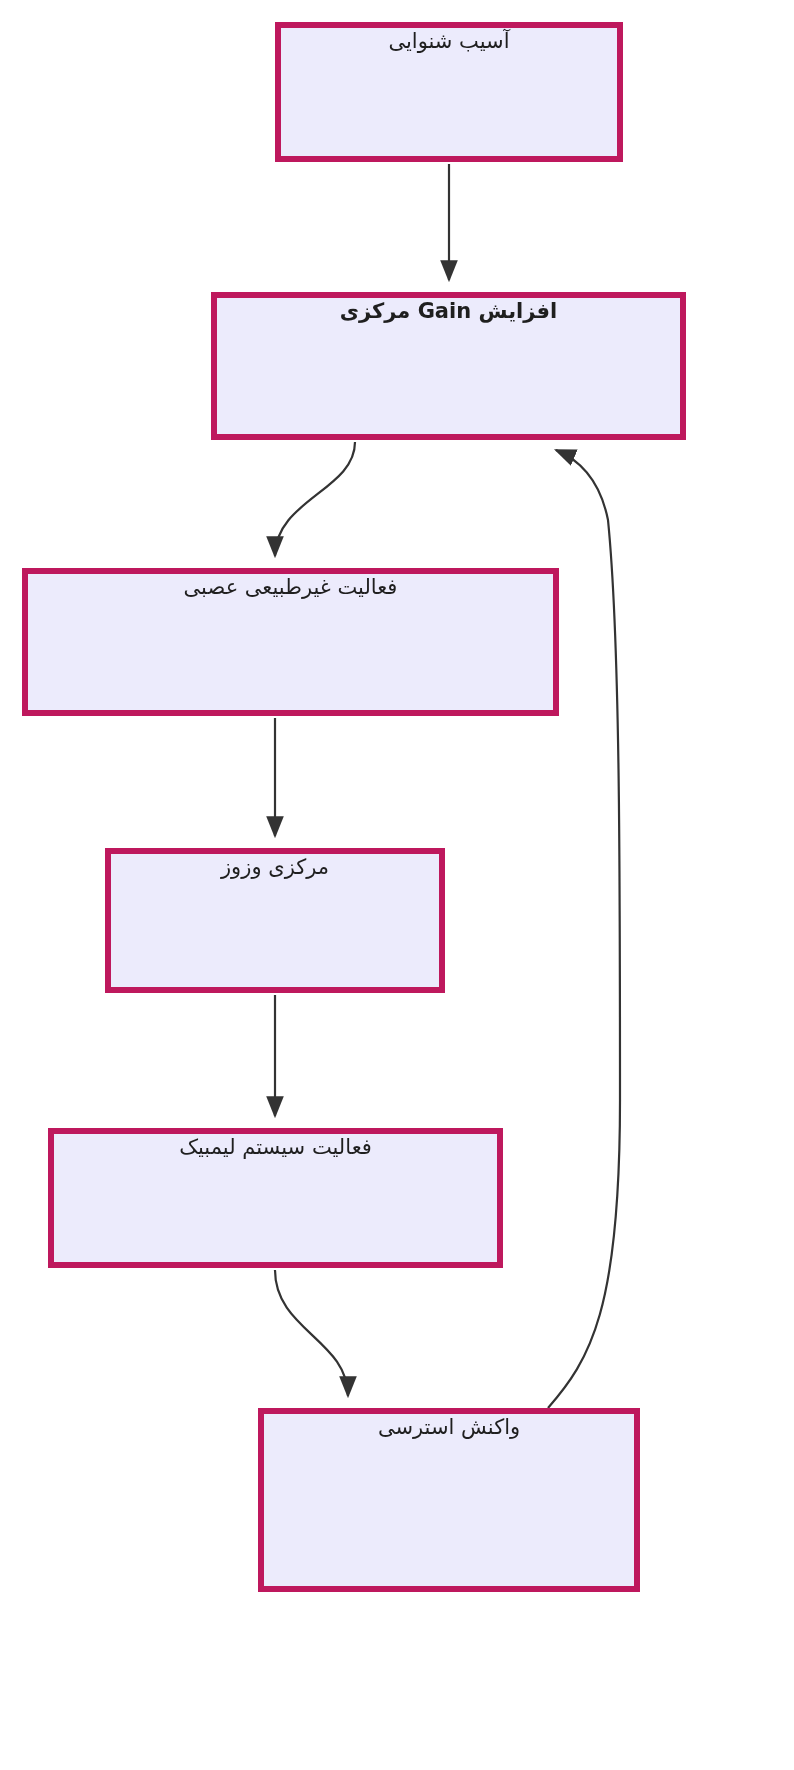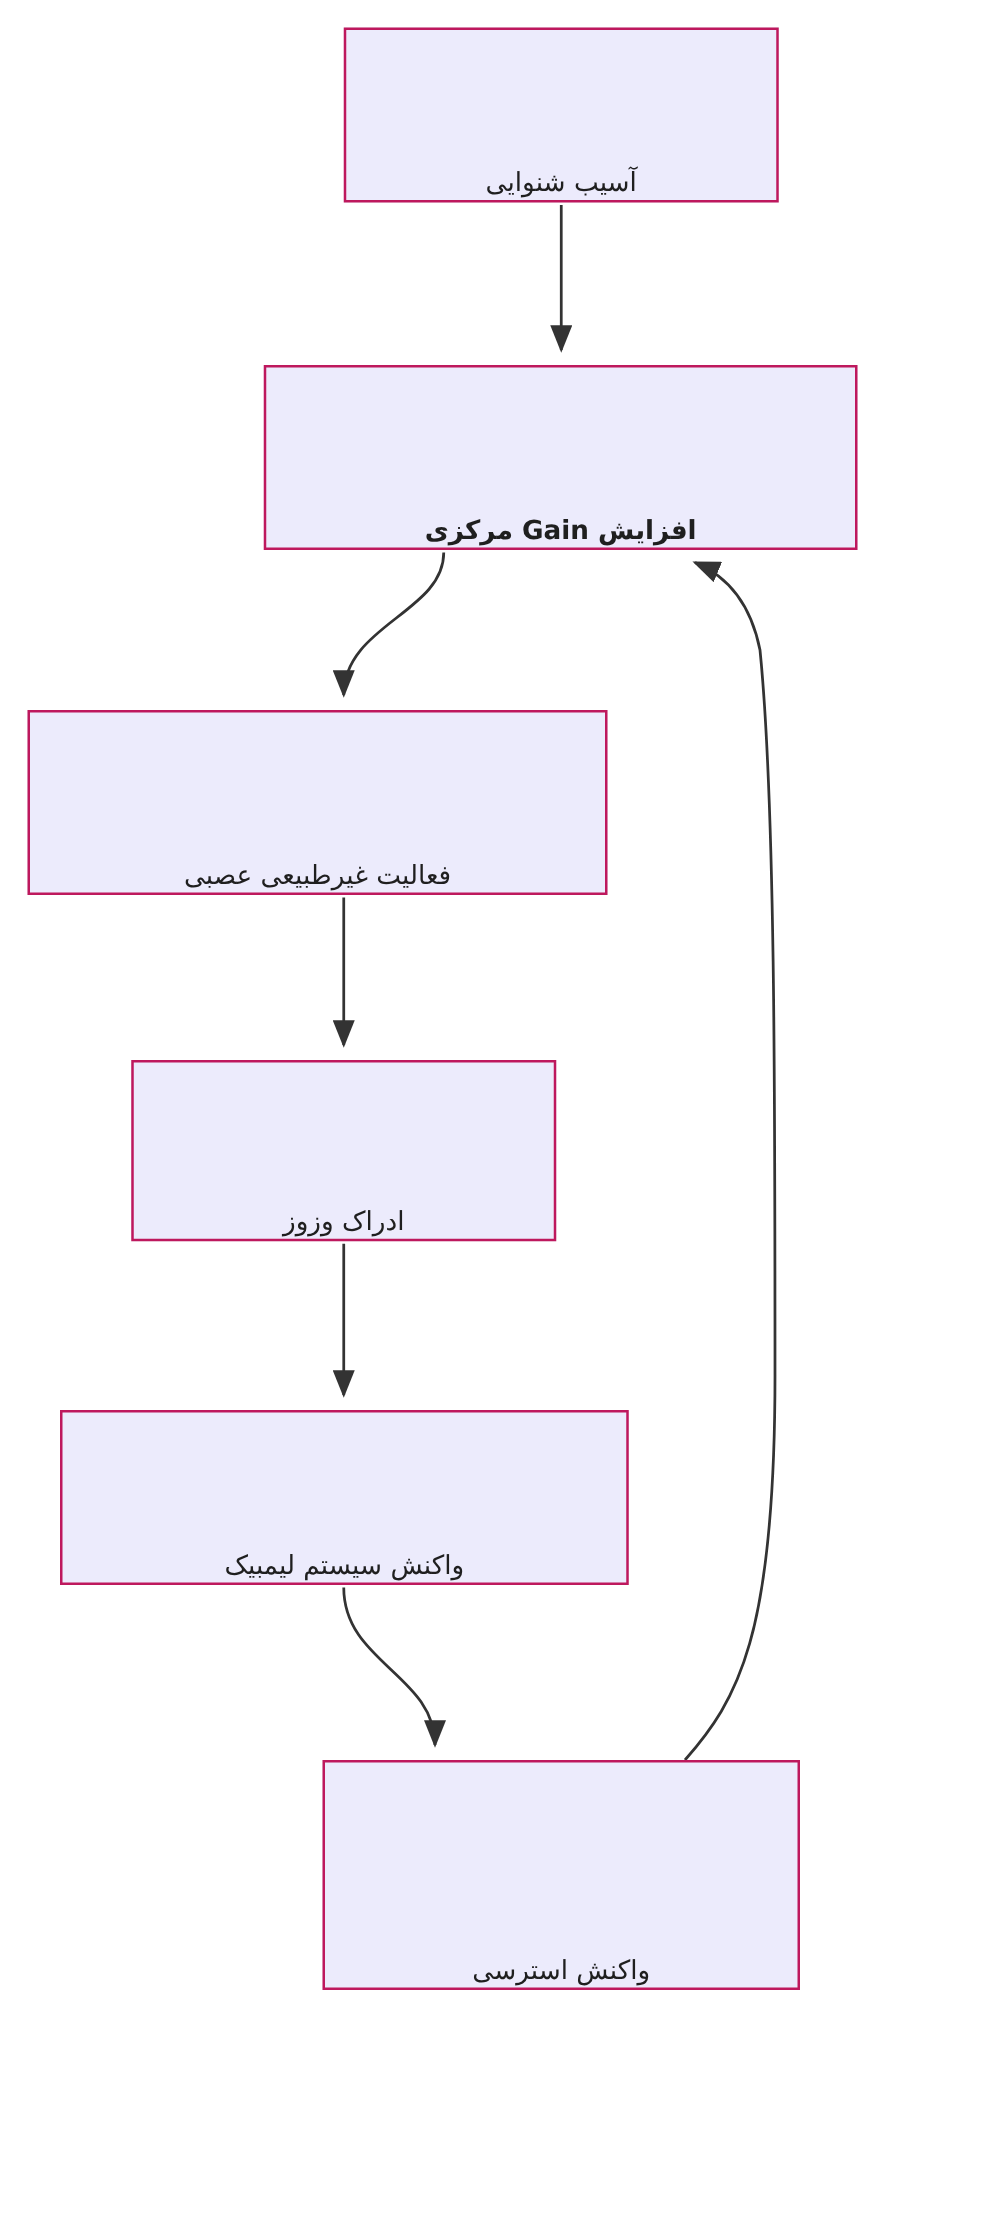--- a/index.html
+++ b/index.html
@@ -30,9 +30,9 @@
     position: absolute;
     box-sizing: border-box;
     background: #ECEBFC;
-    border: 2px solid #be185d;
+    border: 6px solid #be185d;
     display: flex;
-    align-items: flex-end;
+    align-items: flex-start;
     justify-content: center;
     text-align: center;
   }

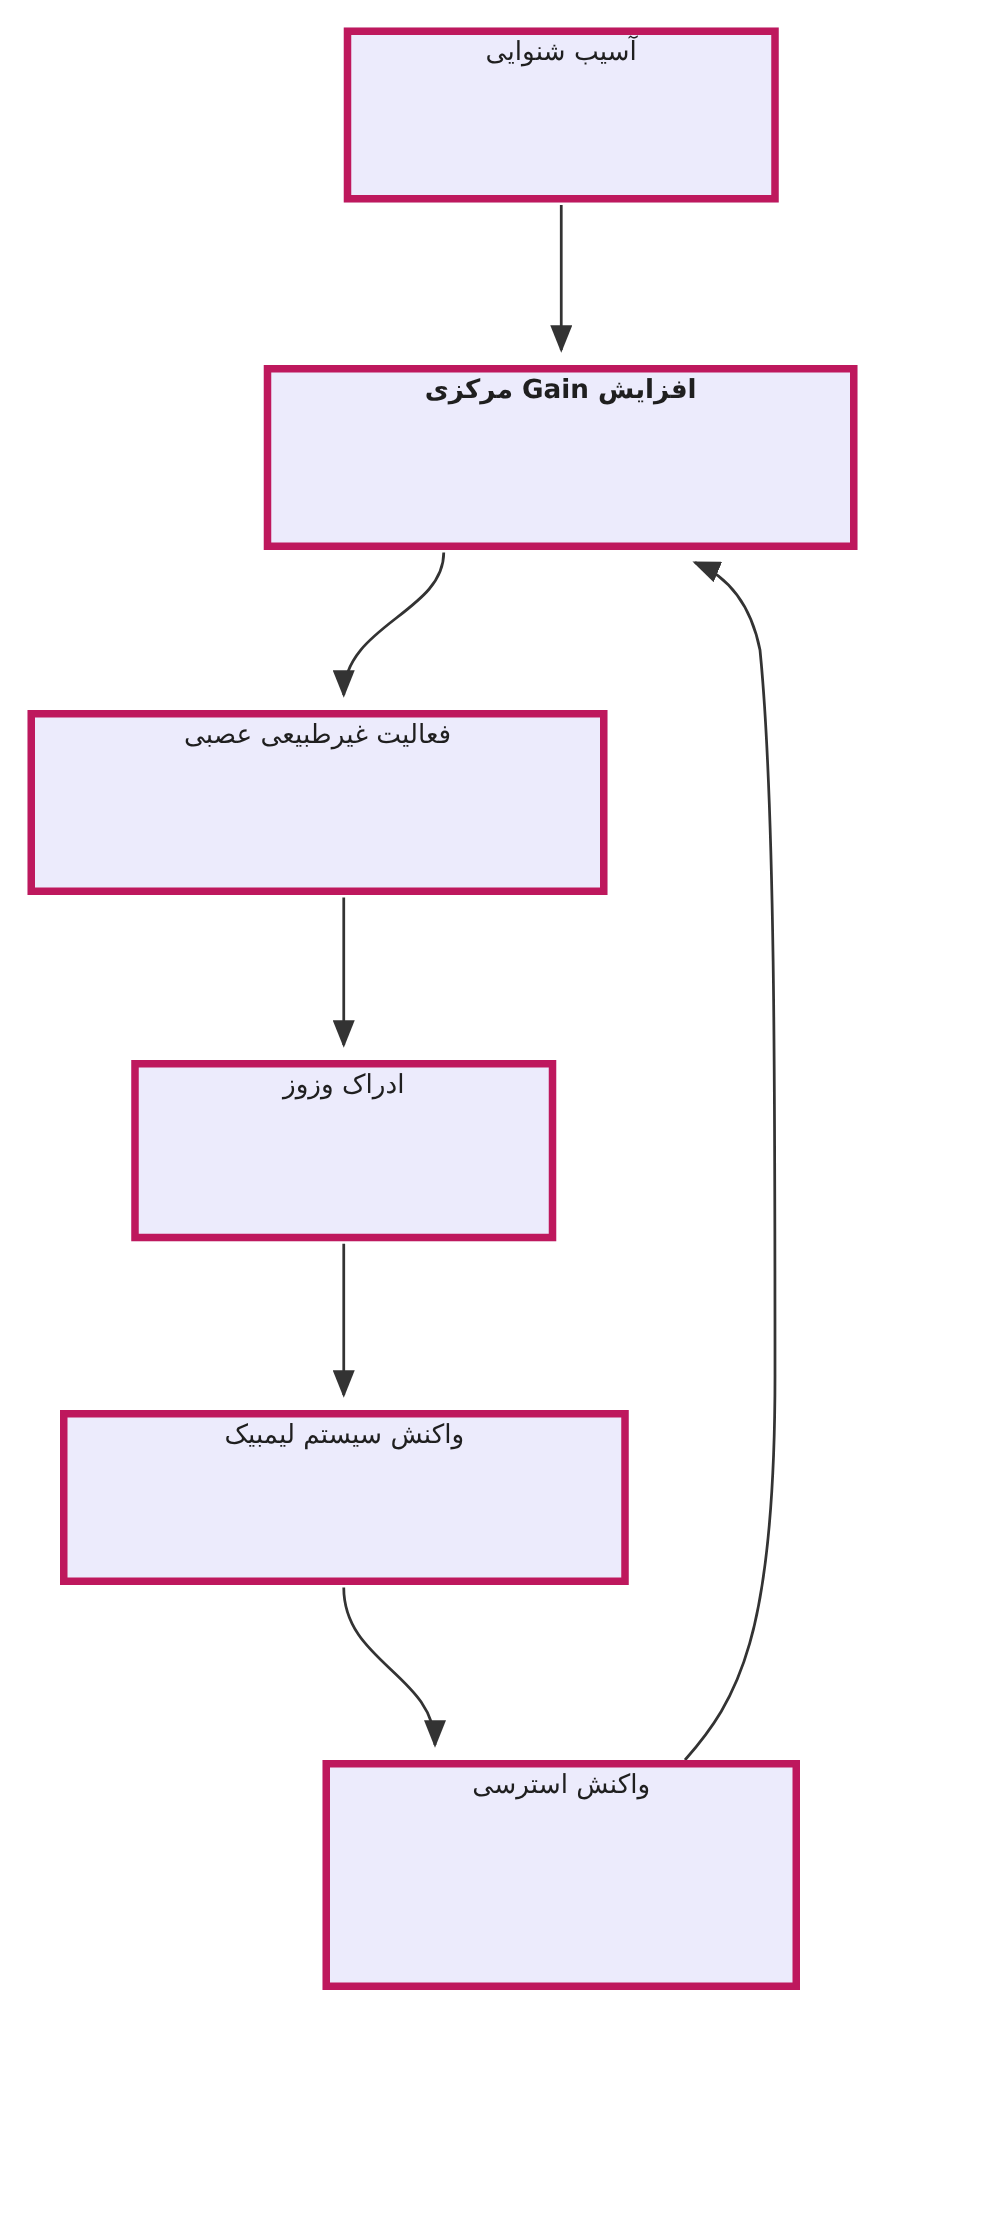--- a/index.html
+++ b/index.html
@@ -49,7 +49,7 @@
   
   #node-hearing-damage      { left: 275px; top: 22px;   width: 348px; height: 140px; }
   #node-central-gain        { left: 211px; top: 292px;  width: 475px; height: 148px; font-weight: bold; }
-  #node-abnormal-activity   { left: 22px;  top: 568px;  width: 464px; height: 148px; }
+  #node-abnormal-activity   { left: 22px;  top: 568px;  width: 537px; height: 148px; }
   #node-tinnitus-perception { left: 105px; top: 848px;  width: 340px; height: 145px; }
   #node-limbic-activity     { left: 48px;  top: 1128px; width: 455px; height: 140px; }
   #node-stress-reaction     { left: 258px; top: 1408px; width: 382px; height: 184px; }

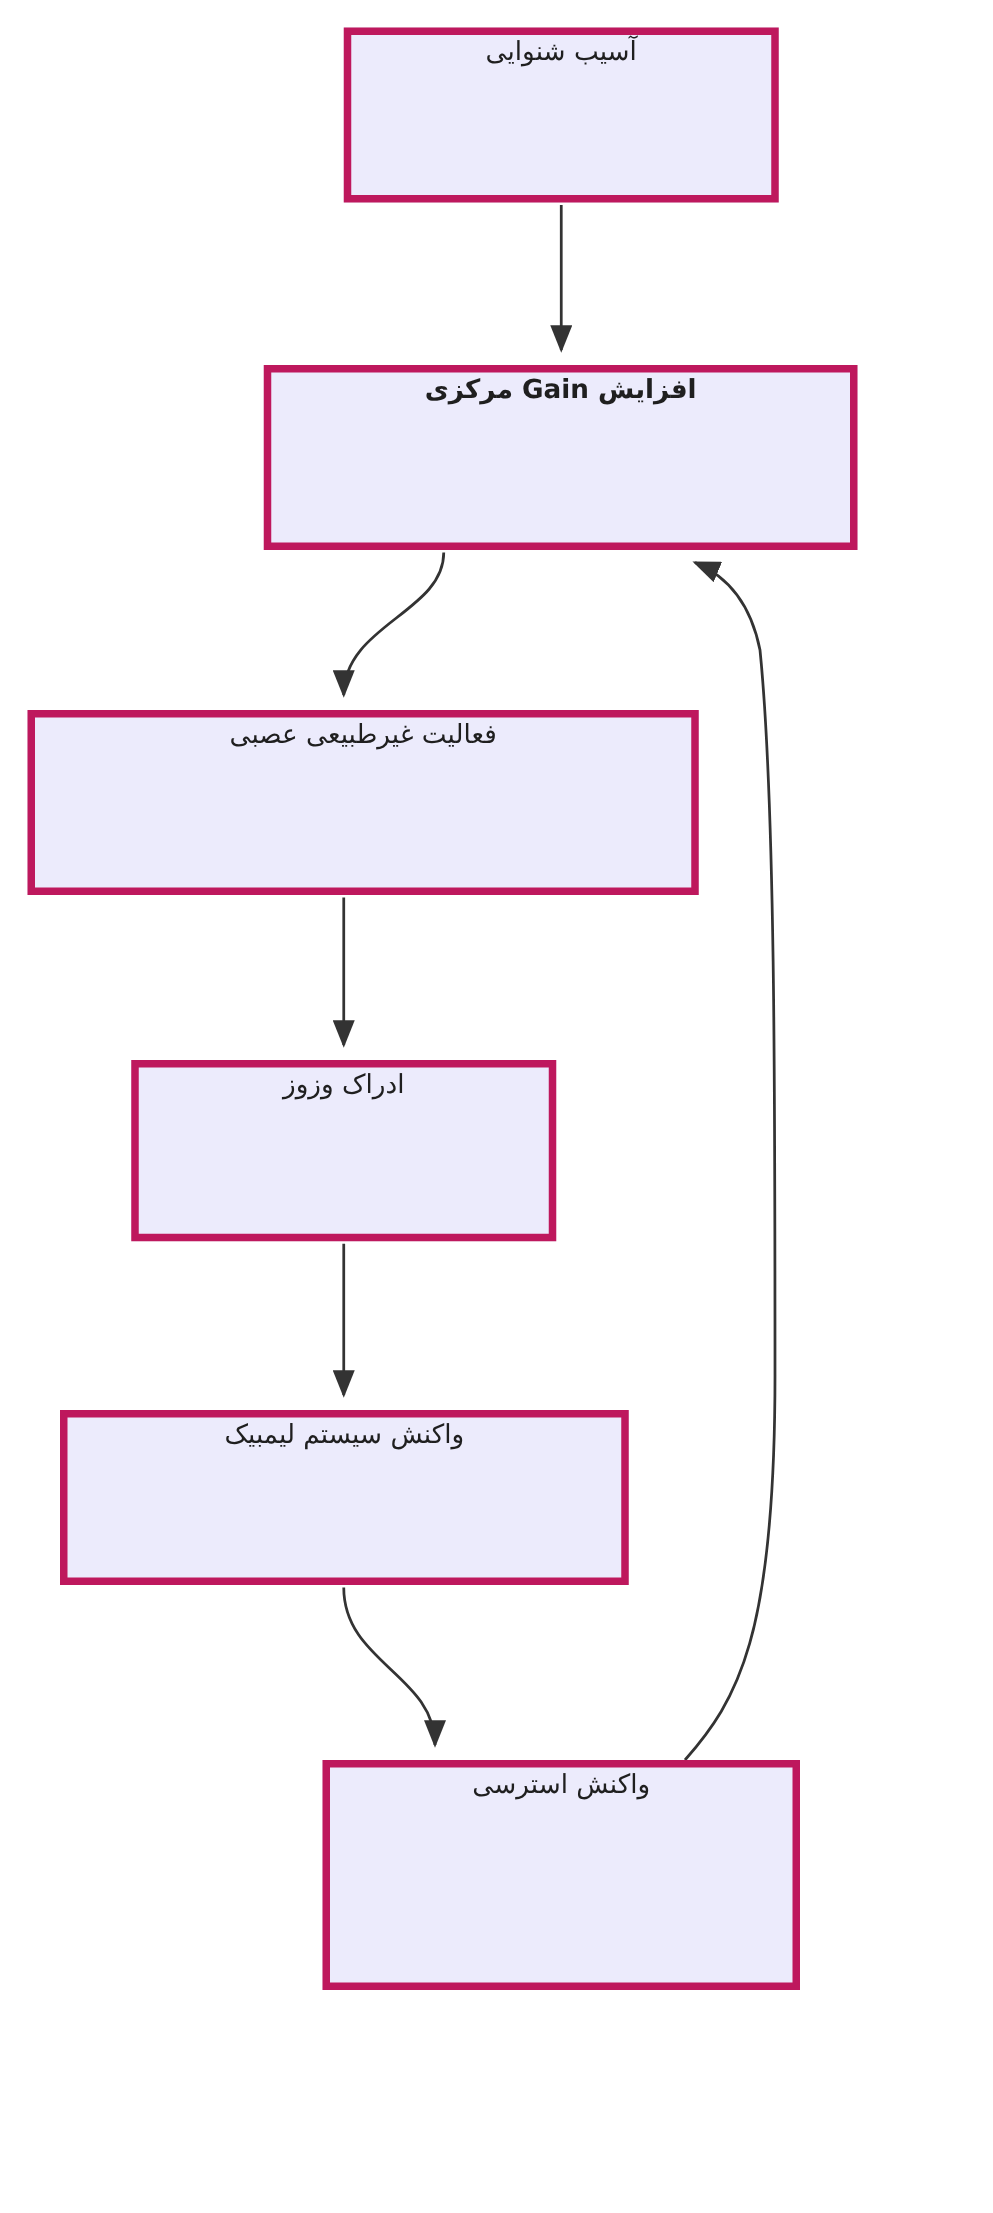--- a/index.html
+++ b/index.html
@@ -92,7 +92,7 @@
   </div>
 
   <div class="node" id="node-tinnitus-perception">
-    <span class="node-label">ادراک وزوز</span>
+    <span class="node-label">مرکزی وزوز</span>
   </div>
 
   <div class="node" id="node-limbic-activity">

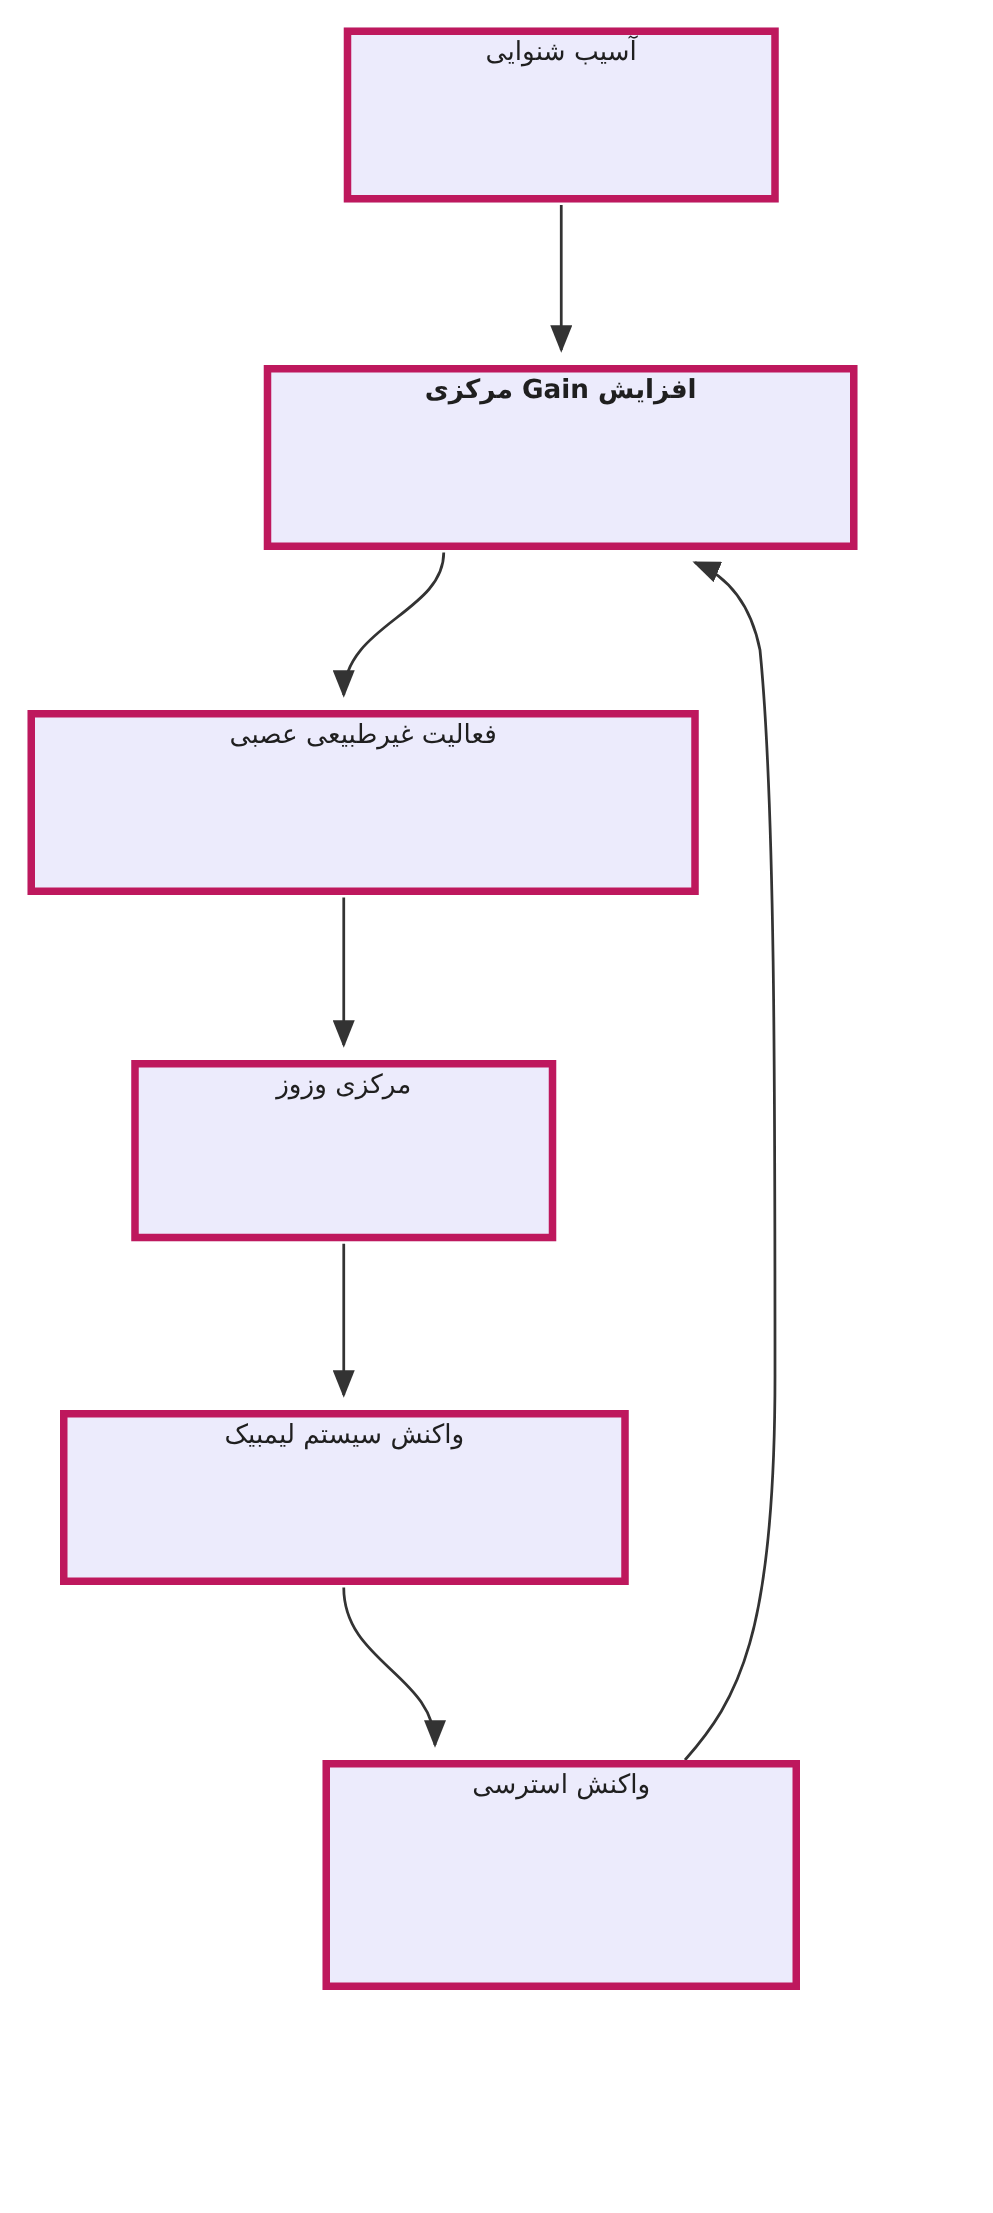--- a/index.html
+++ b/index.html
@@ -96,7 +96,7 @@
   </div>
 
   <div class="node" id="node-limbic-activity">
-    <span class="node-label">واکنش سیستم لیمبیک</span>
+    <span class="node-label">فعالیت سیستم لیمبیک</span>
   </div>
 
   <div class="node" id="node-stress-reaction">

